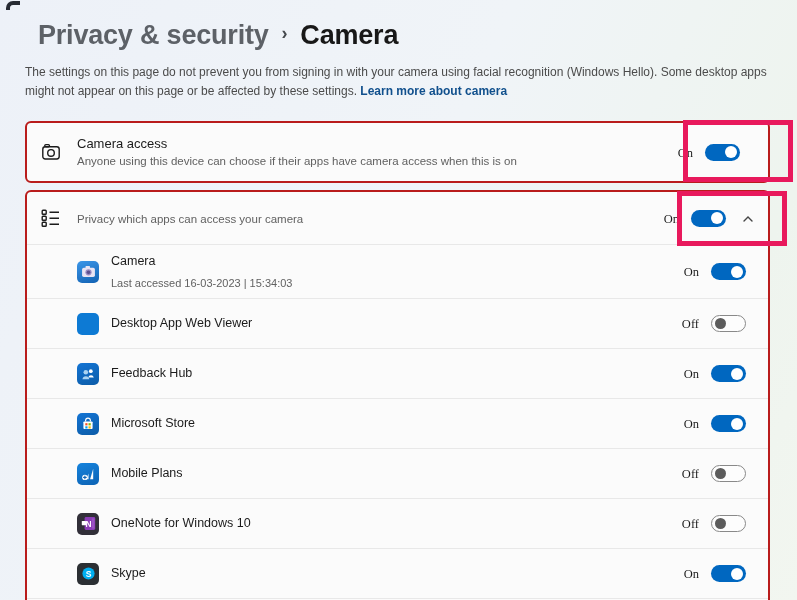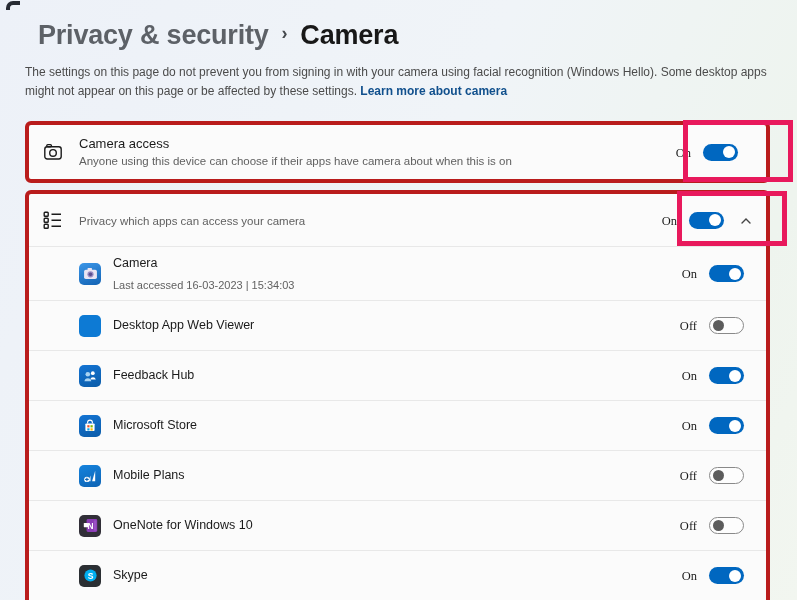--- a/index.html
+++ b/index.html
@@ -34,7 +34,7 @@
 
   .card {
     position: absolute; left: 25px; width: 745px;
-    background: #fbfbfb; border: 4px solid #b91c1c; border-radius: 6px;
+    background: #fbfbfb; border: 2px solid #b91c1c; border-radius: 6px;
   }
   #card-camera-access {
     top: 121px; height: 62px;

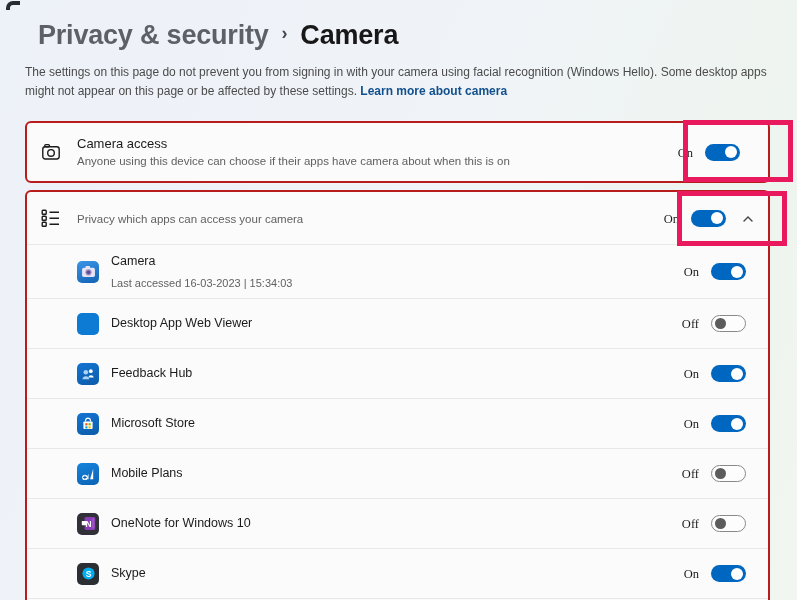--- a/index.html
+++ b/index.html
@@ -106,7 +106,7 @@
   </span>
   <span class="text-stack">
     <span class="setting-title">Camera access</span>
-    <span class="setting-subtitle">Anyone using this device can choose if their apps have camera about when this is on</span>
+    <span class="setting-subtitle">Anyone using this device can choose if their apps have camera access when this is on</span>
   </span>
   <span class="right-controls">
     <span class="state-label">On</span>

